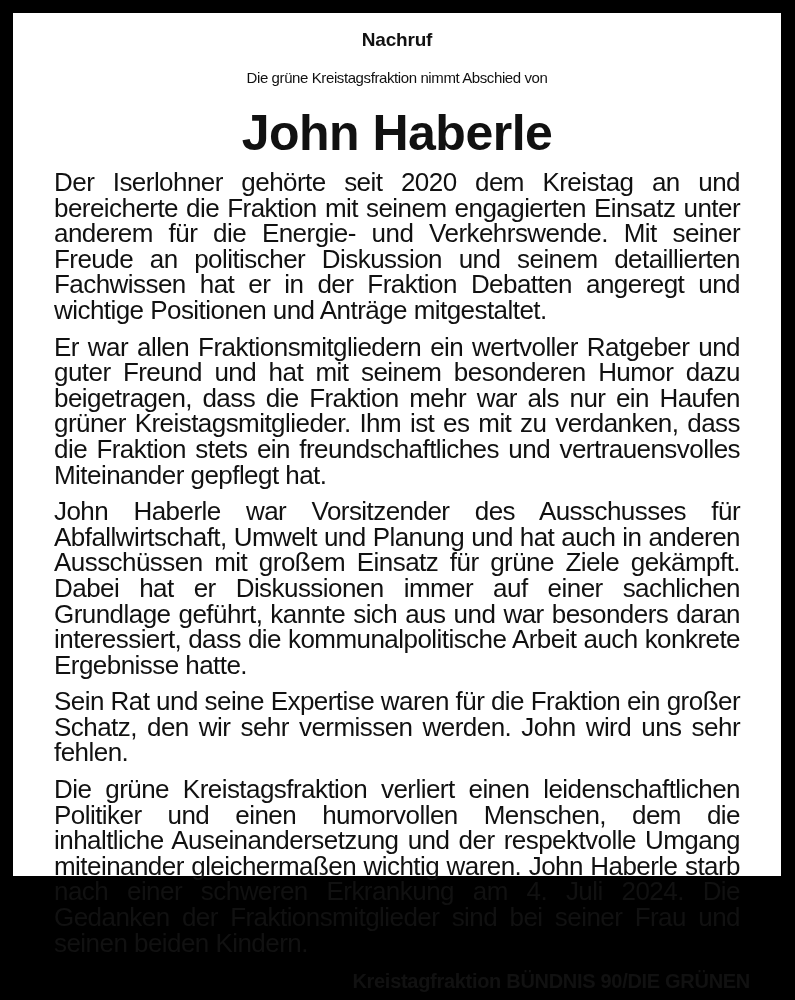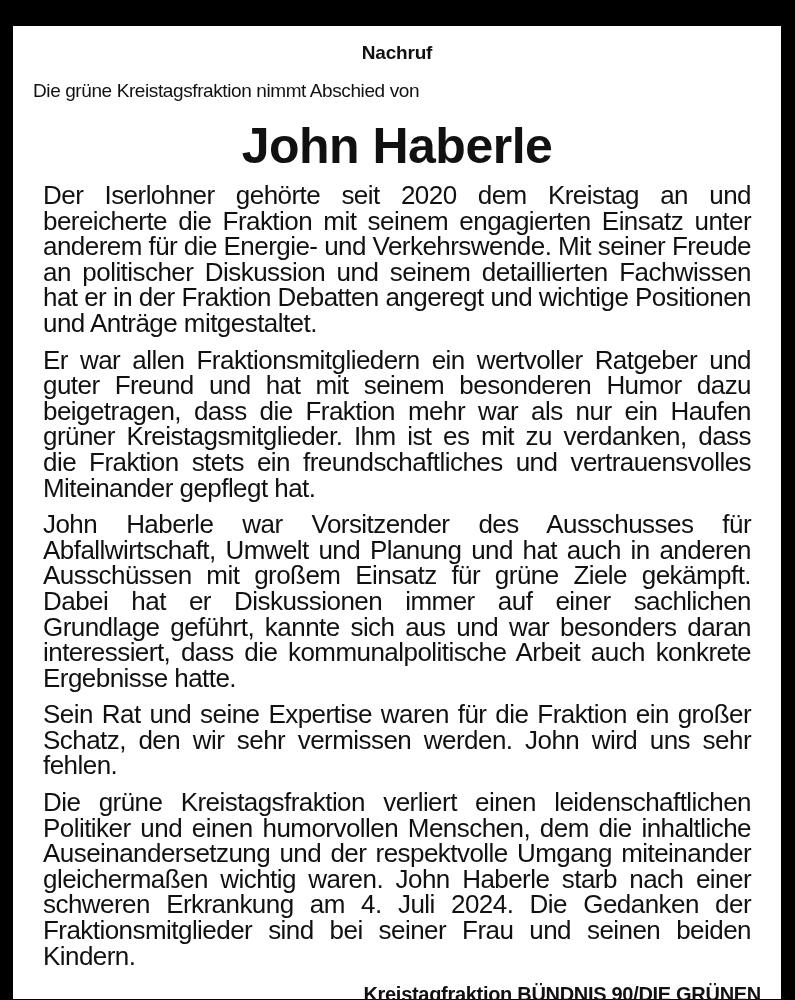--- a/index.html
+++ b/index.html
@@ -18,12 +18,12 @@
     .frame {
       position: absolute;
       left: 13px;
-      top: 26px;
+      top: 13px;
       width: 768px;
-      height: 973px;
+      height: 863px;
       background: #fff;
       box-sizing: border-box;
-      padding: 0 20px;
+      padding: 0 31px;
     }
     .kicker {
       text-align: center;

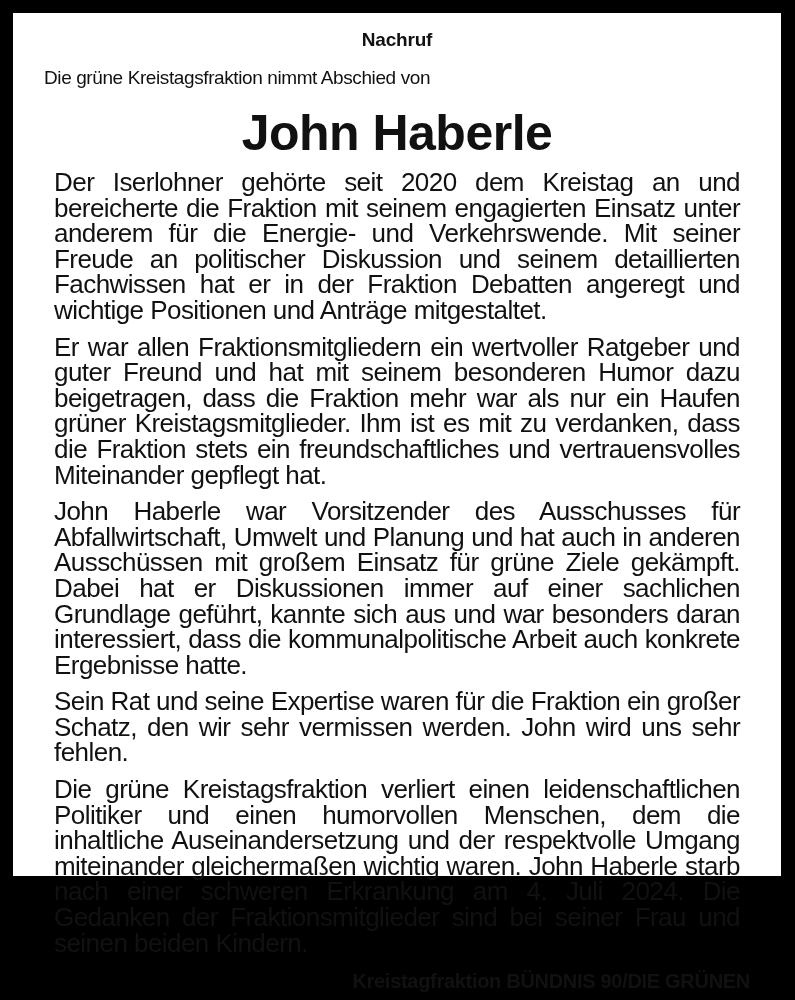--- a/index.html
+++ b/index.html
@@ -35,10 +35,11 @@
       letter-spacing: -0.2px;
     }
     .intro {
-      font-size: 19px;
+      font-size: 15px;
       line-height: 26px;
       margin-top: 12px;
       letter-spacing: -0.4px;
+      text-align: center;
     }
     .name {
       text-align: center;

